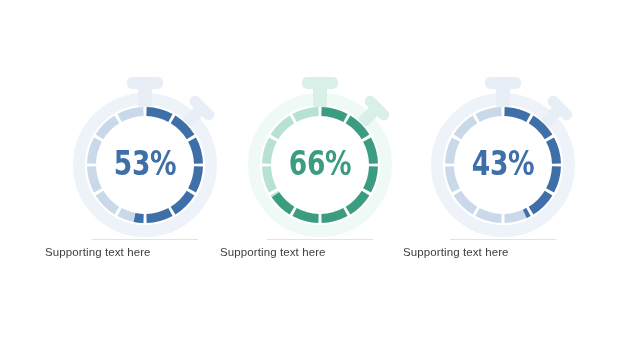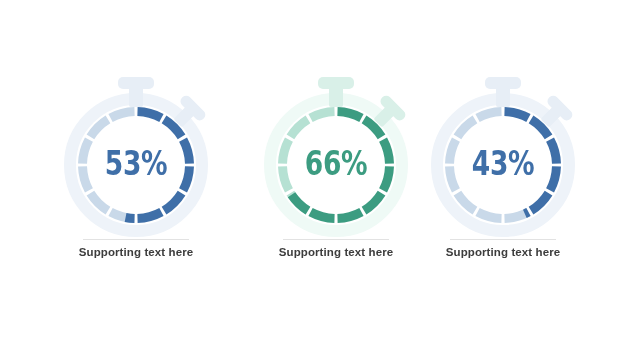--- a/index.html
+++ b/index.html
@@ -79,7 +79,7 @@
 <body>
 
 <div id="stage">
-    <div class="gauge-group" style="left: 36px;">
+    <div class="gauge-group" style="left: 45px;">
       <div class="gauge-wrap">
         <svg class="gauge-svg" viewBox="0 0 200 190">
           <circle cx="100" cy="93" r="66" fill="none" stroke="#eef3f9" stroke-width="12"></circle>

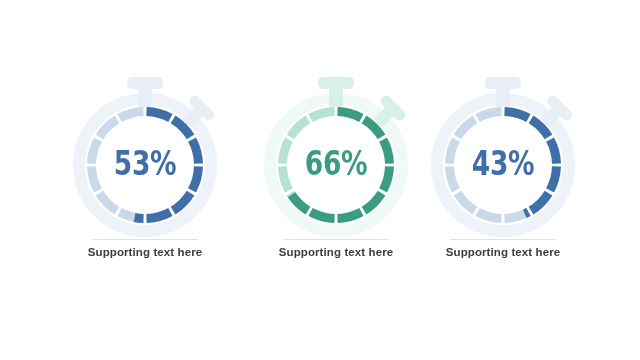--- a/index.html
+++ b/index.html
@@ -115,7 +115,7 @@
         <div class="caption-text">Supporting text here</div>
       </div>
     </div>
-    <div class="gauge-group" style="left: 236px;">
+    <div class="gauge-group" style="left: 220px;">
       <div class="gauge-wrap">
         <svg class="gauge-svg" viewBox="0 0 200 190">
           <circle cx="100" cy="93" r="66" fill="none" stroke="#effaf6" stroke-width="12"></circle>

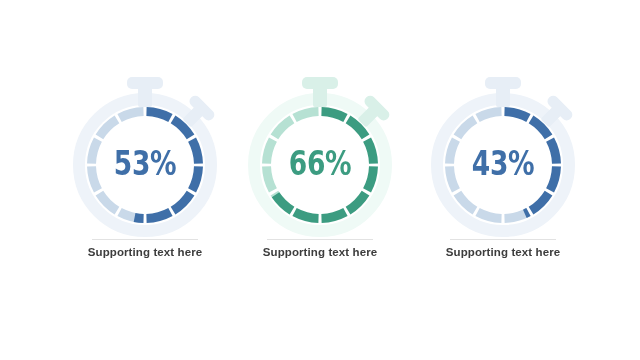--- a/index.html
+++ b/index.html
@@ -58,8 +58,6 @@
     left: 0;
     width: 200px;
     top: 239px;
-    text-align: center;
-    font-weight: bold;
   }
   .caption-rule {
     width: 106px;

